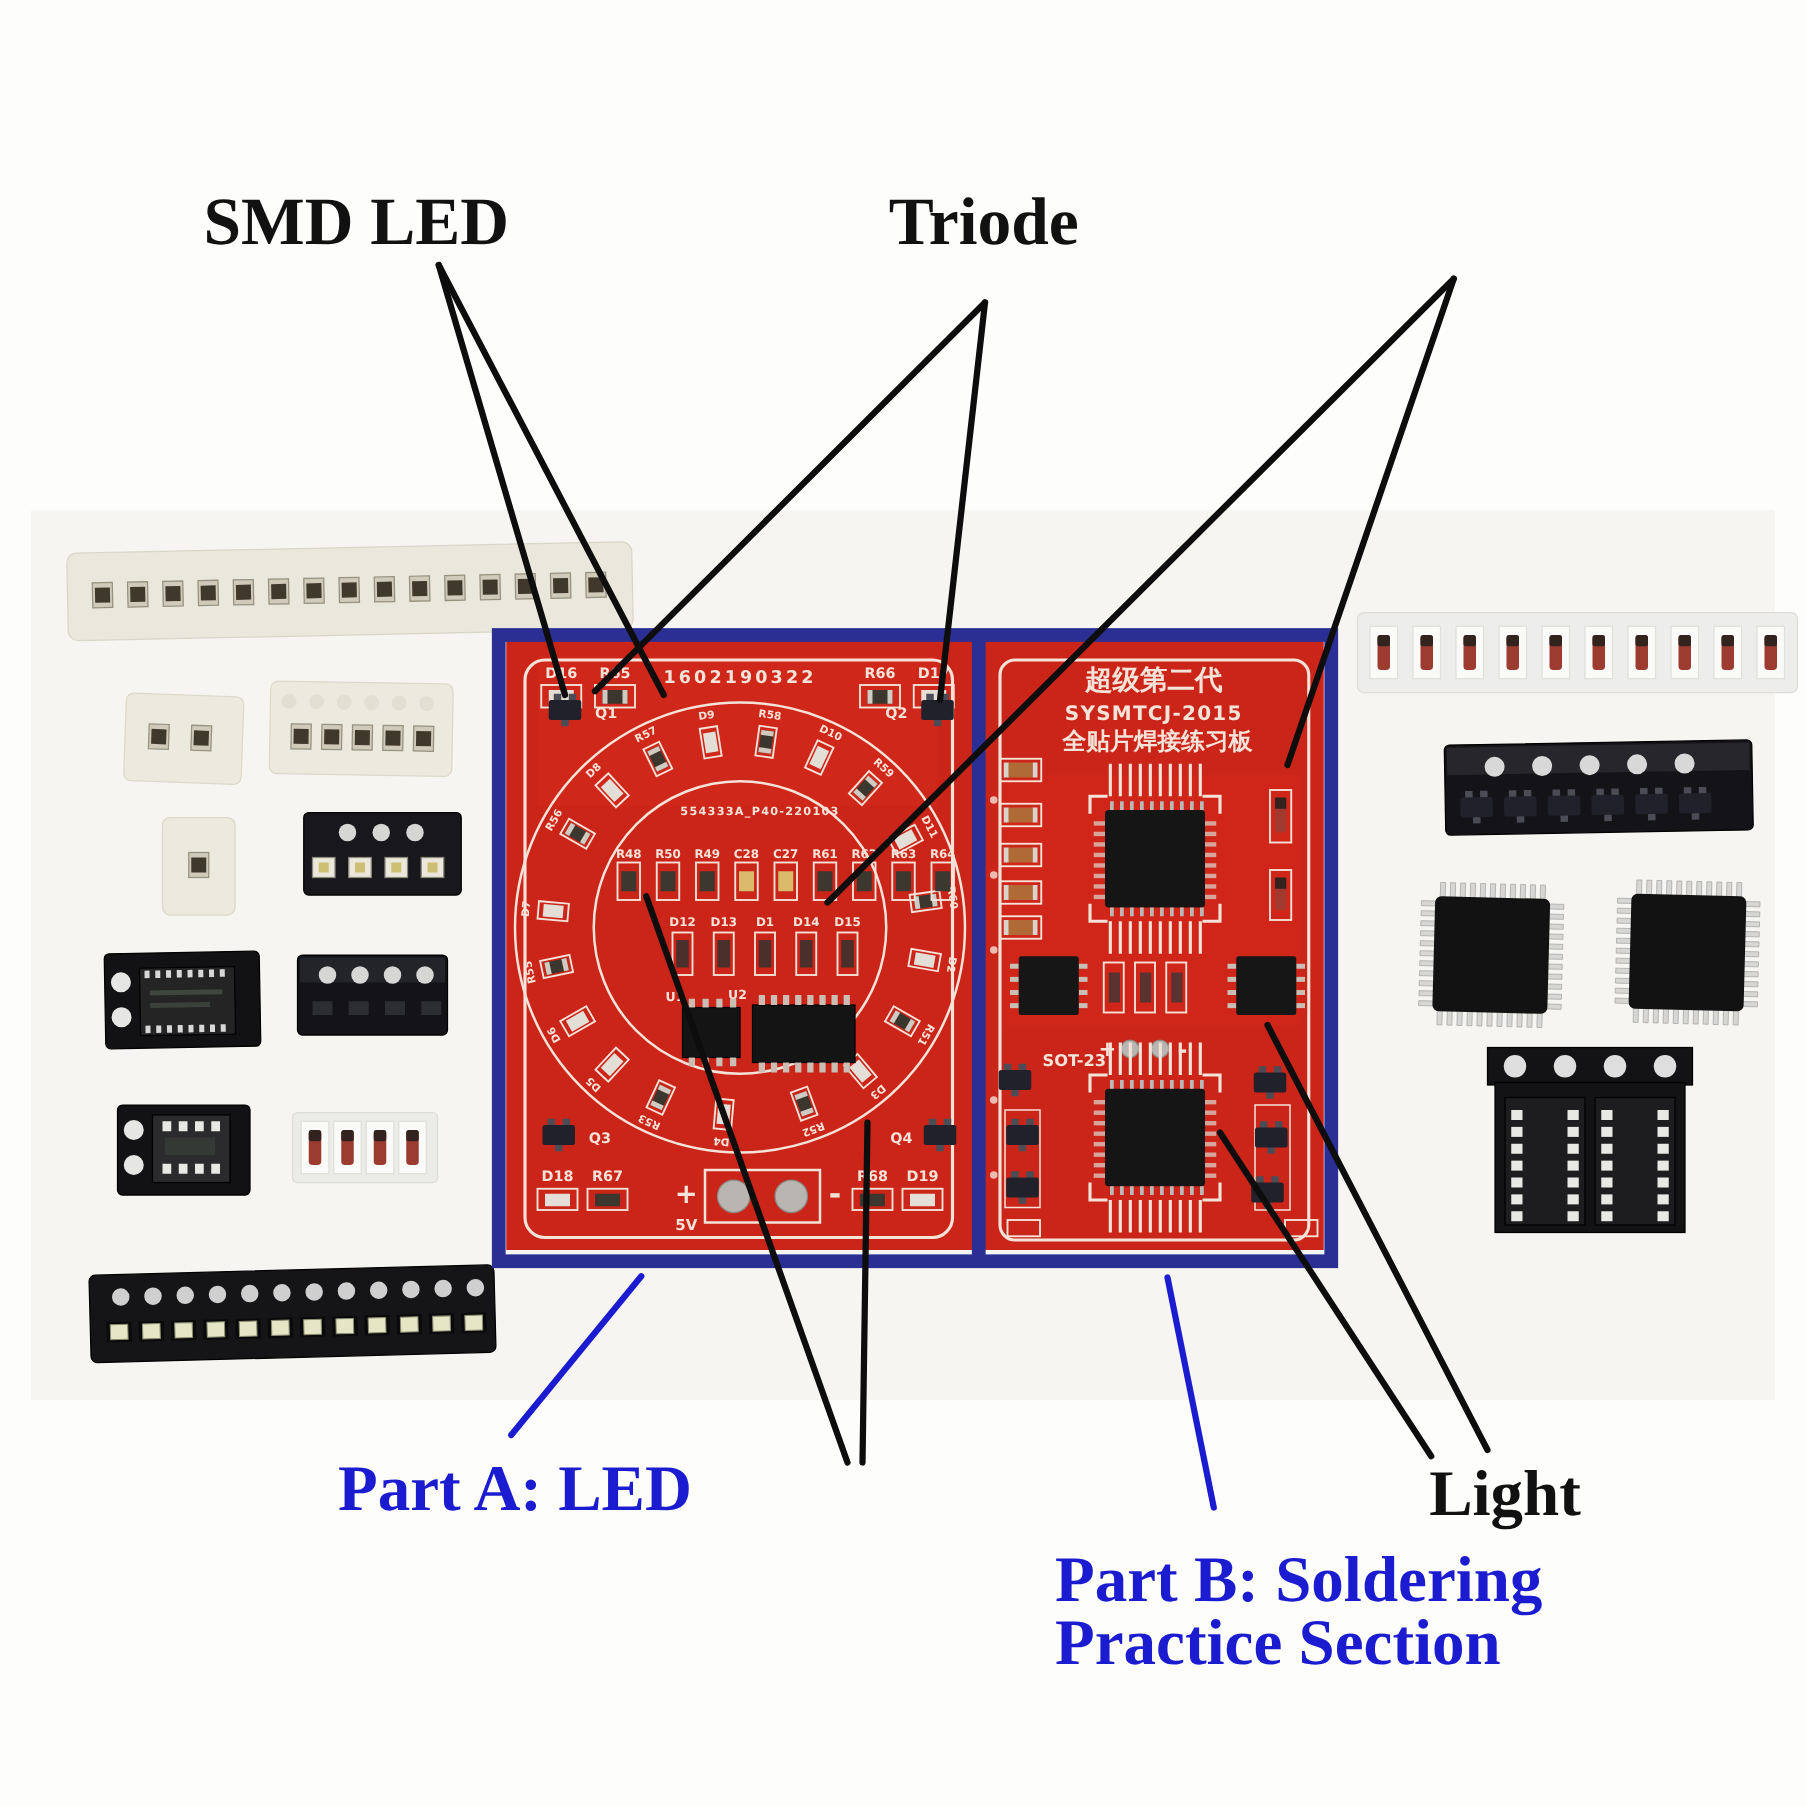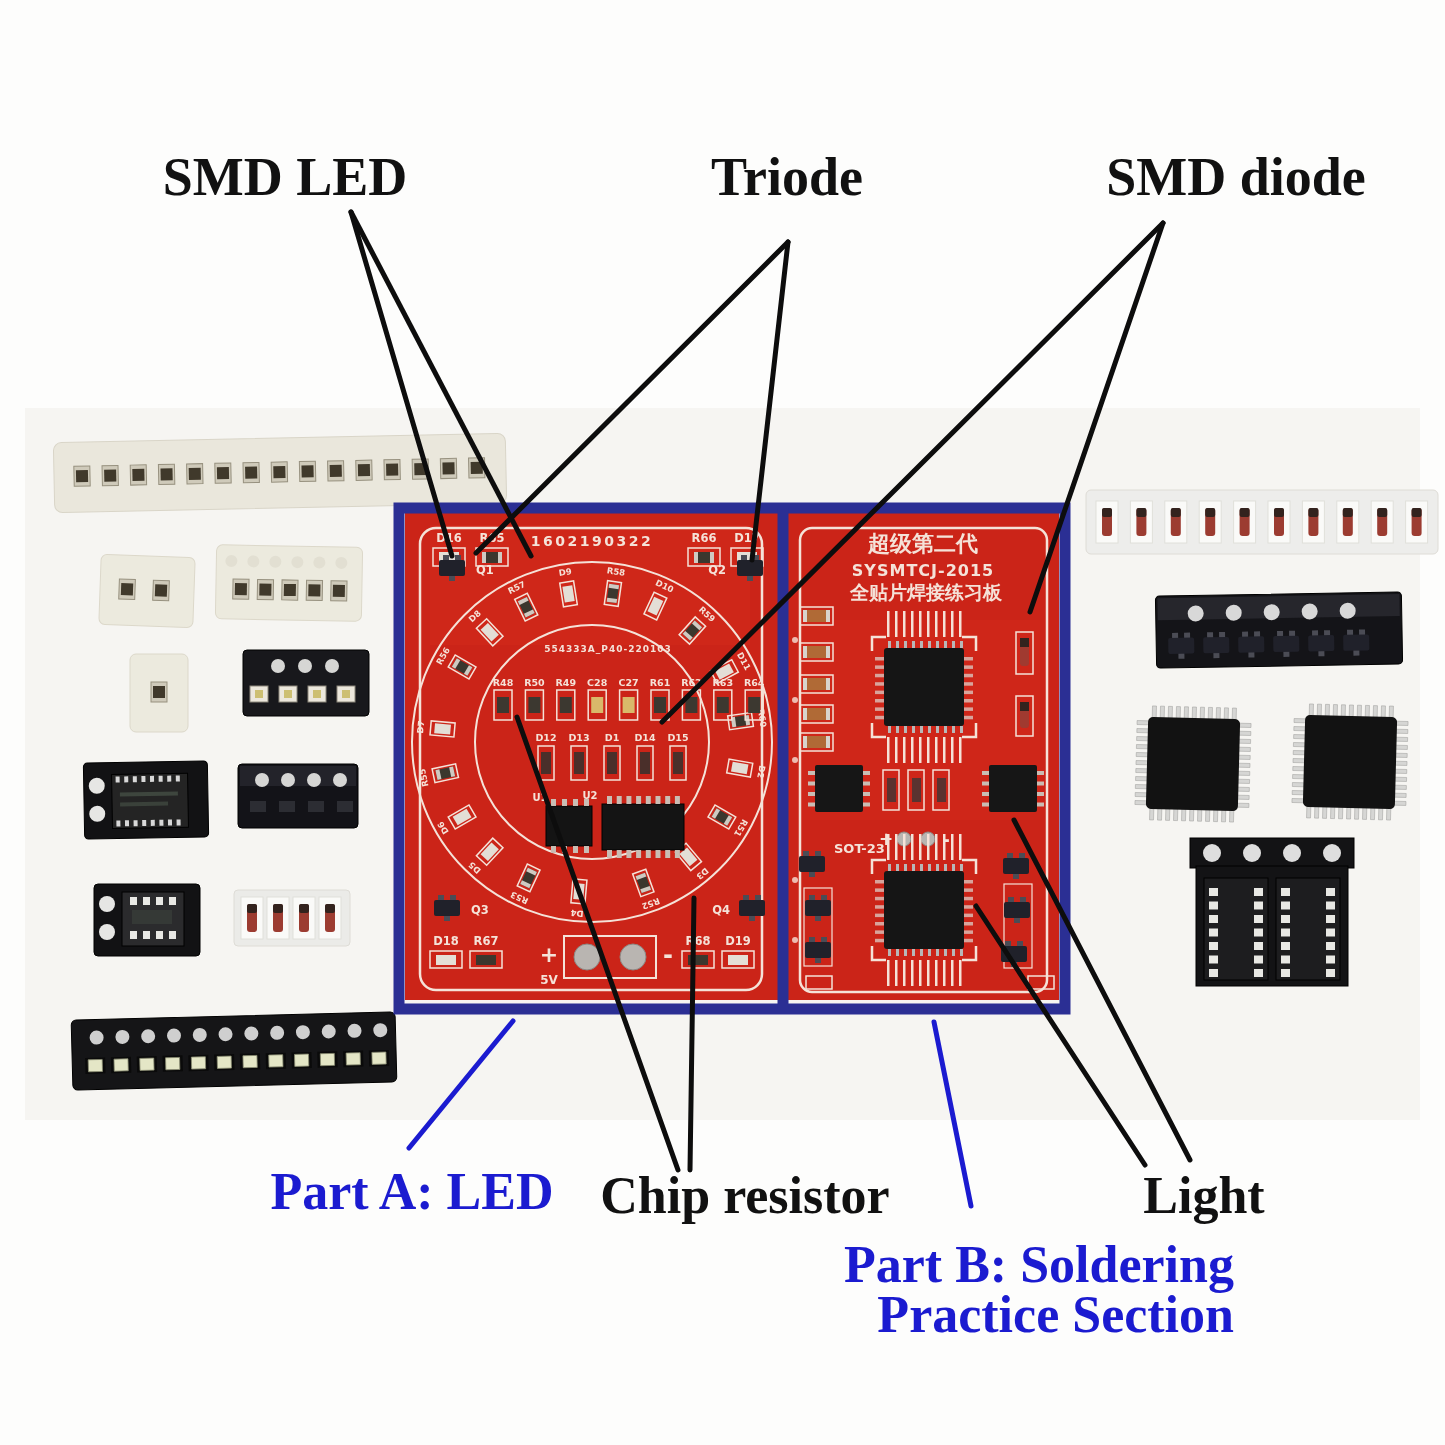--- a/index.html
+++ b/index.html
@@ -909,7 +909,6 @@
 
 <div class="lbl big" style="left:787px;top:146px">Triode</div>
 <div class="lbl big" style="left:285px;top:146px">SMD LED</div>
-<div class="lbl big" style="left:1236px;top:146px">SMD diode</div>
 <div class="lbl mid" style="left:745px;top:1166px">Chip resistor</div>
 <div class="lbl mid" style="left:1204px;top:1166px">Light</div>
 <div class="lbl blue" style="left:412px;top:1167px">

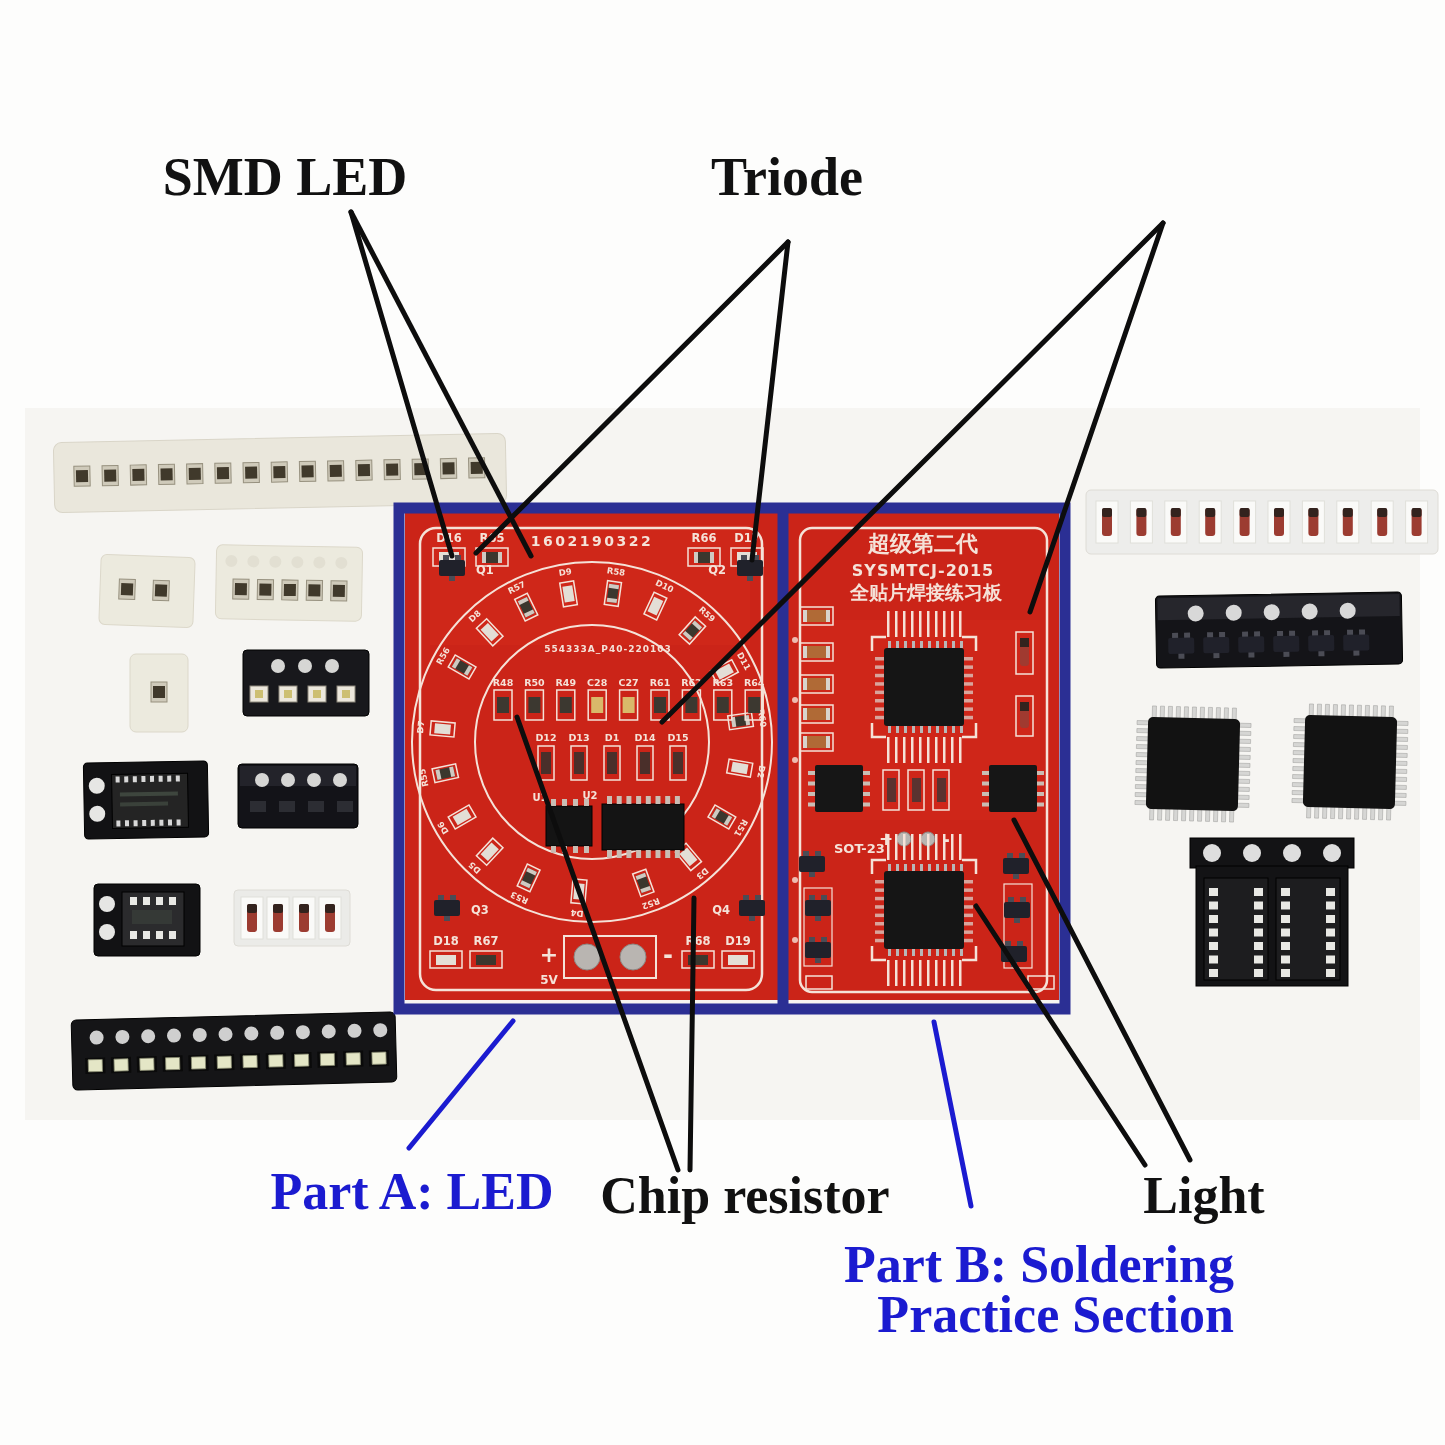--- a/index.html
+++ b/index.html
@@ -8,7 +8,7 @@
        font-weight:bold;white-space:nowrap;color:#111;}
   .big{font-size:54px;}
   .mid{font-size:52px;}
-  .blue{color:#1b1bd0;text-align:right;line-height:50px;font-size:52px;}
+  .blue{color:#1b1bd0;text-align:left;line-height:50px;font-size:52px;}
   svg{position:absolute;left:0;top:0;}
   svg text{font-family:"DejaVu Sans",sans-serif;font-weight:bold;}
 </style>

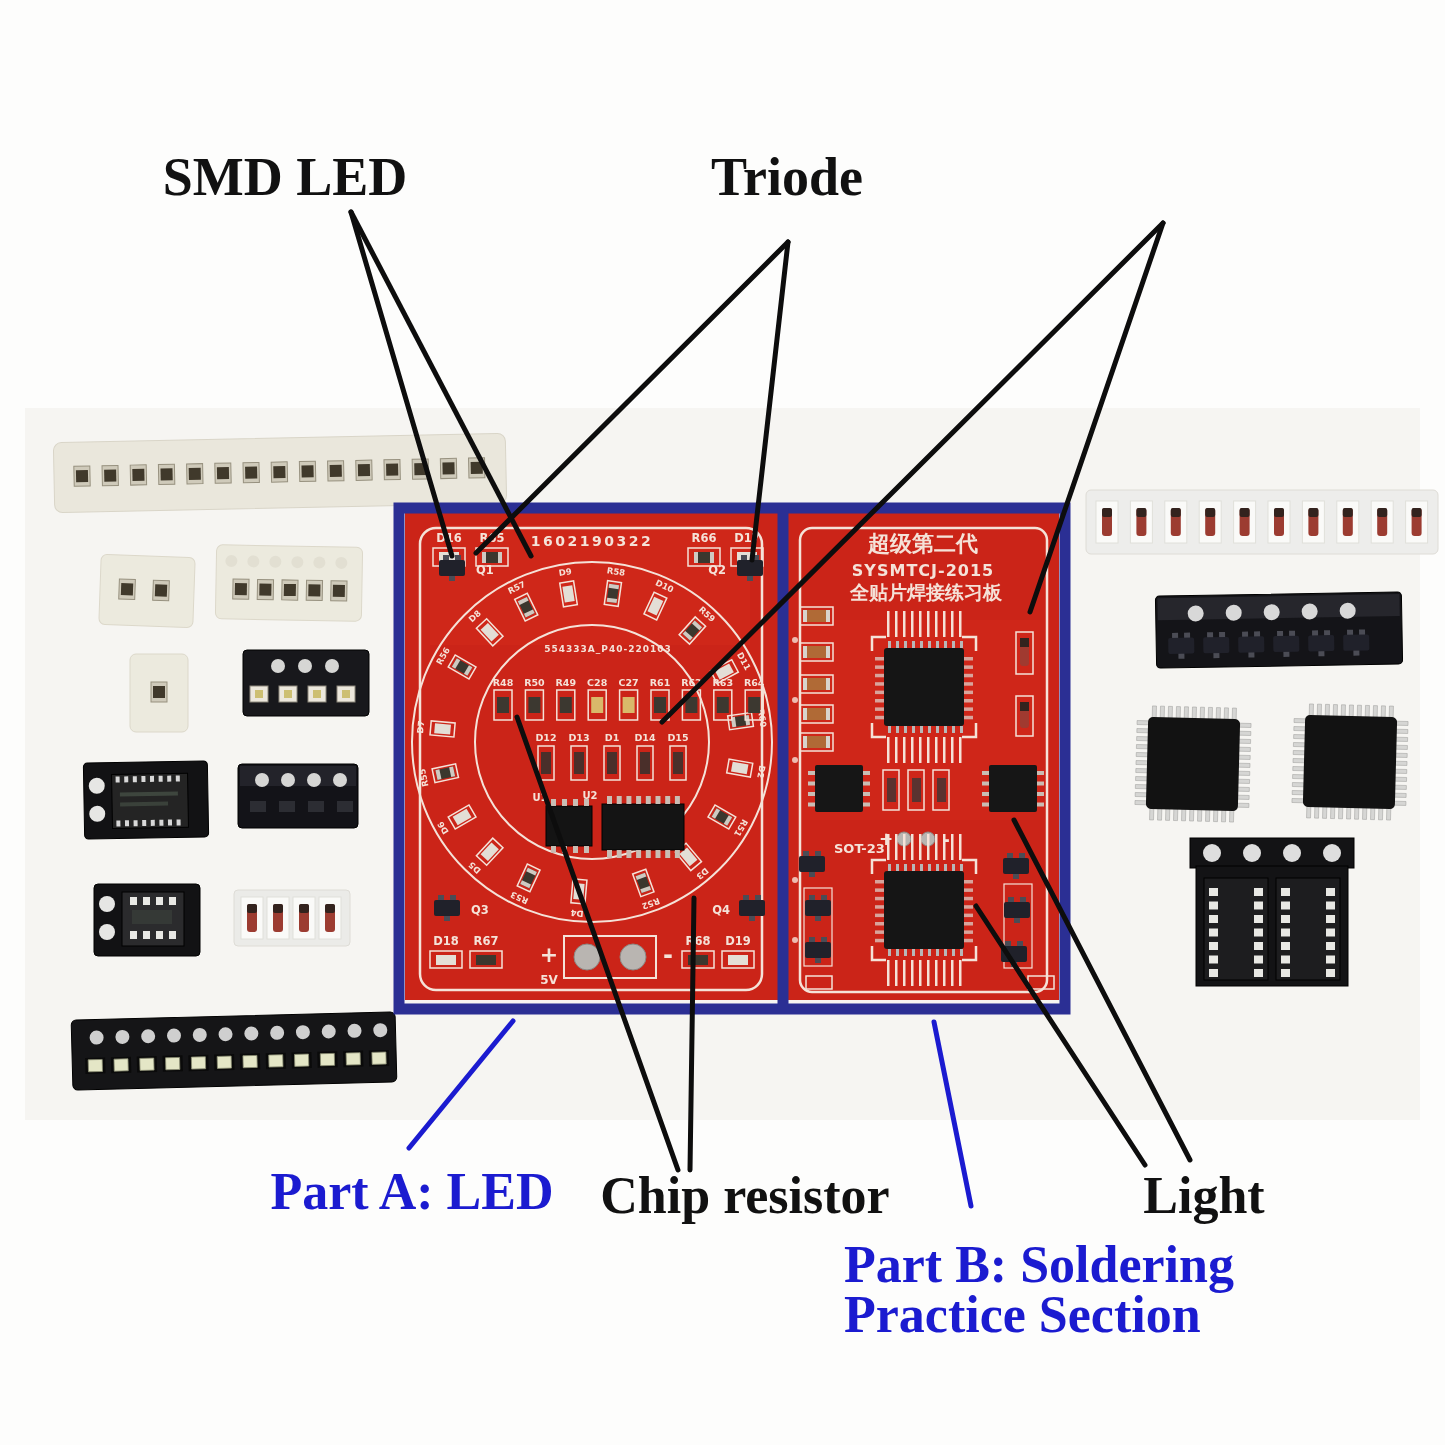--- a/index.html
+++ b/index.html
@@ -909,7 +909,6 @@
 
 <div class="lbl big" style="left:787px;top:146px">Triode</div>
 <div class="lbl big" style="left:285px;top:146px">SMD LED</div>
-<div class="lbl mid" style="left:745px;top:1166px">Chip resistor</div>
 <div class="lbl mid" style="left:1204px;top:1166px">Light</div>
 <div class="lbl blue" style="left:412px;top:1167px">
   <div>Part A: LED</div>

